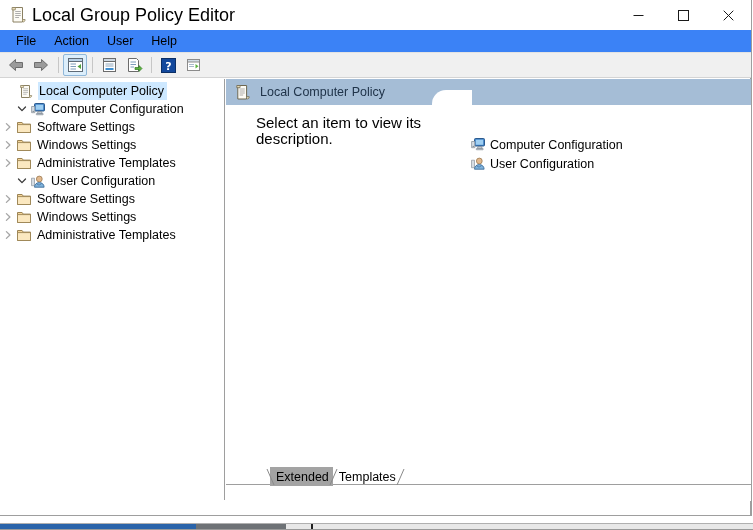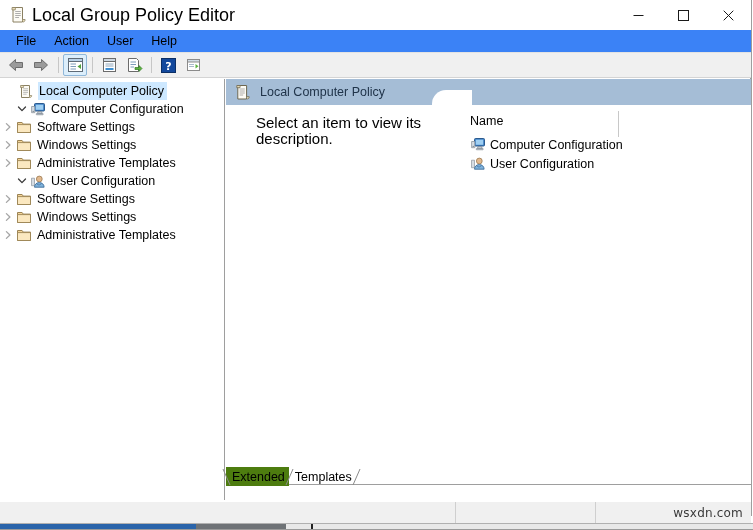--- a/index.html
+++ b/index.html
@@ -718,10 +718,6 @@
         </div>
 
         <div class="list-col">
-          <div class="list-head">
-            <span class="colname">Name</span>
-            <span class="colsep"></span>
-          </div>
           <div class="list-rows">
 
             <div class="list-row">

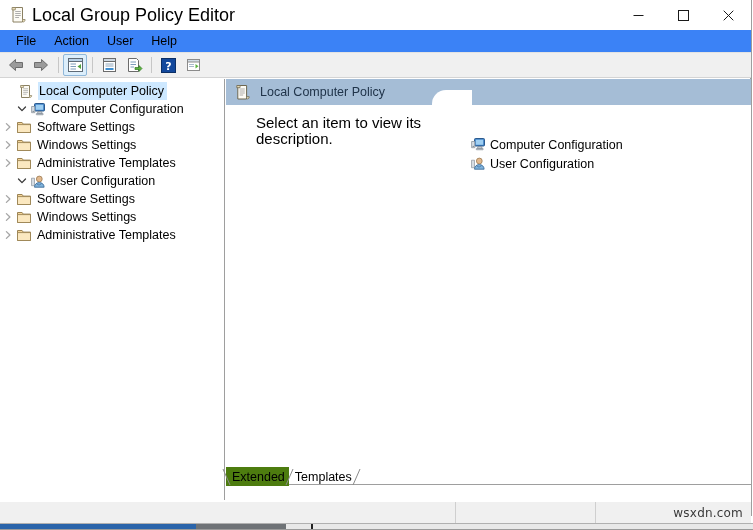--- a/index.html
+++ b/index.html
@@ -343,8 +343,9 @@
   .tab .slash-l { left: -4px; }
   .tab .slash-r { right: -6px; }
   .tab.selected {
-    background: #4d7c0f;
+    background: #a3a3a3;
     z-index: 3;
+    margin-left: 44px;
   }
   .tab.selected .lbl { font-weight: normal; }
 

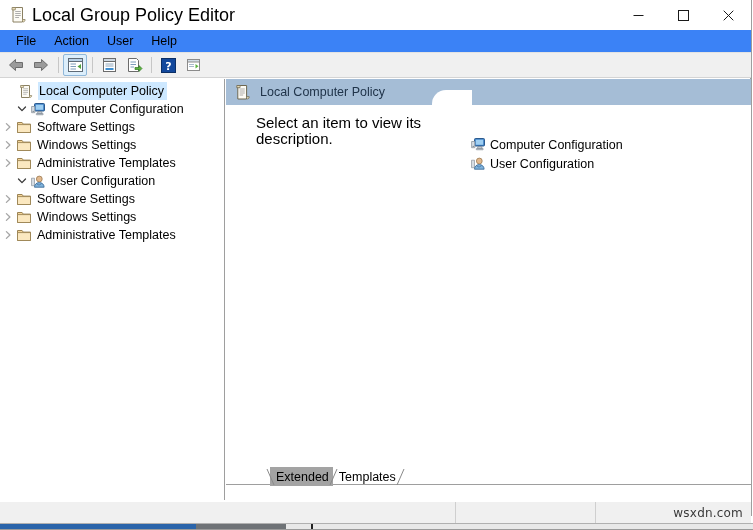--- a/index.html
+++ b/index.html
@@ -783,13 +783,6 @@
       </div>
     </div>
 
-    <div class="statusbar">
-      <div class="sb-seg sb-main"></div>
-      <div class="sb-seg sb-mid"></div>
-      <div class="sb-seg sb-right">
-        <span class="watermark">wsxdn.com</span>
-      </div>
-    </div>
 
   </div>
 

